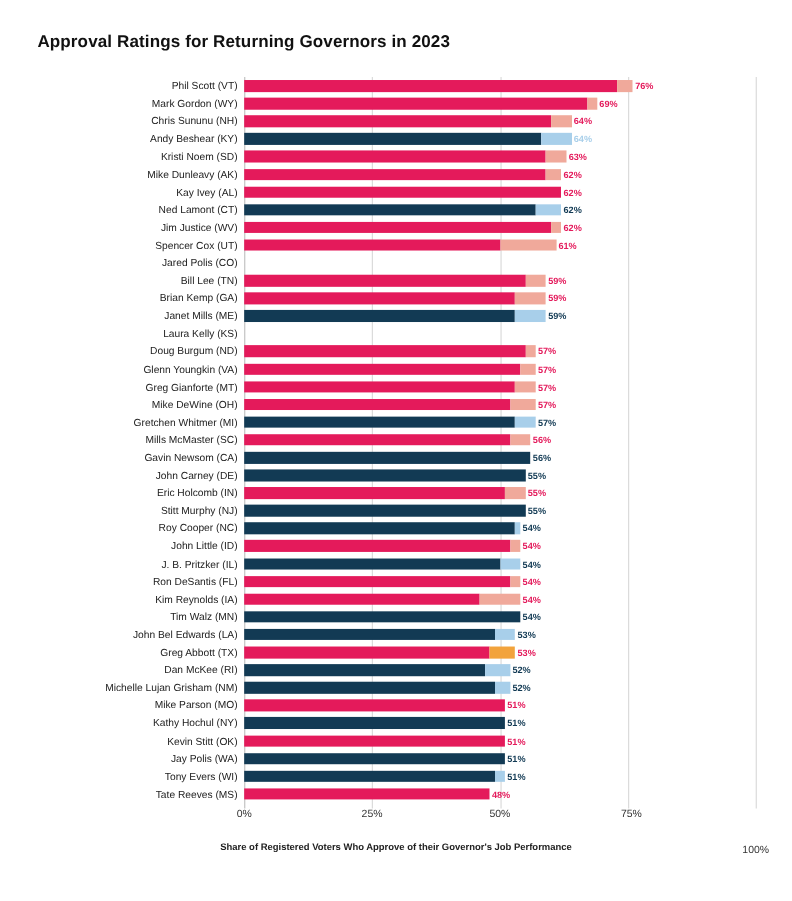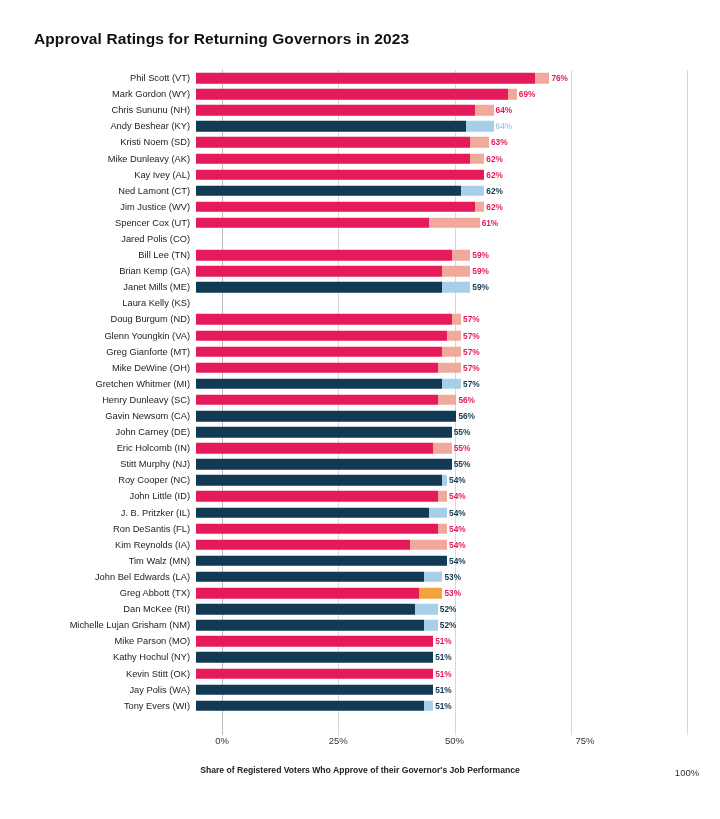--- a/index.html
+++ b/index.html
@@ -39,7 +39,7 @@
     align-items: center;
   }
   .row-label {
-    width: 196px;
+    width: 222px;
     text-align: right;
     padding-right: 6px;
     font-size: 9.3px;

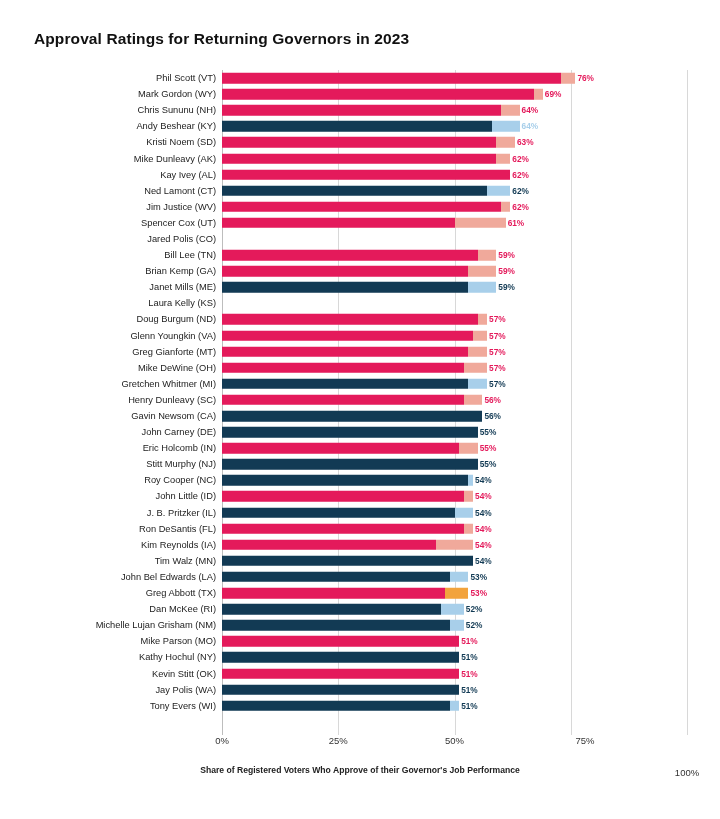--- a/index.html
+++ b/index.html
@@ -316,7 +316,7 @@
       </div>
     </div>
     <div class="row">
-      <div class="row-label">Henry Dunleavy (SC)</div>
+      <div class="row-label">Mills McMaster (SC)</div>
       <div class="bar-wrap">
         <div class="bar-track">
           <div class="seg" style="width: 241.8px; background: rgb(228, 26, 91);"></div>

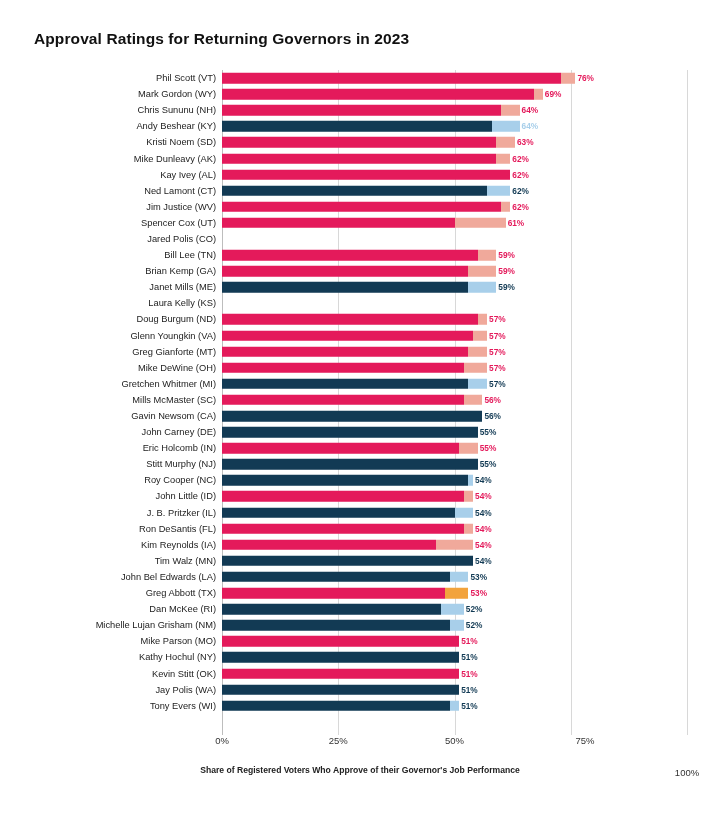--- a/index.html
+++ b/index.html
@@ -507,6 +507,15 @@
         <div class="bar-value" style="left: 239.15px; color: rgb(18, 58, 84);">51%</div>
       </div>
     </div>
+    <div class="row">
+      <div class="row-label">Tate Reeves (MS)</div>
+      <div class="bar-wrap">
+        <div class="bar-track">
+          <div class="seg" style="width: 223.2px; background: rgb(228, 26, 91);"></div>
+        </div>
+        <div class="bar-value" style="left: 225.2px; color: rgb(228, 26, 91);">48%</div>
+      </div>
+    </div>
   </div>
 
 <div id="axis-labels">

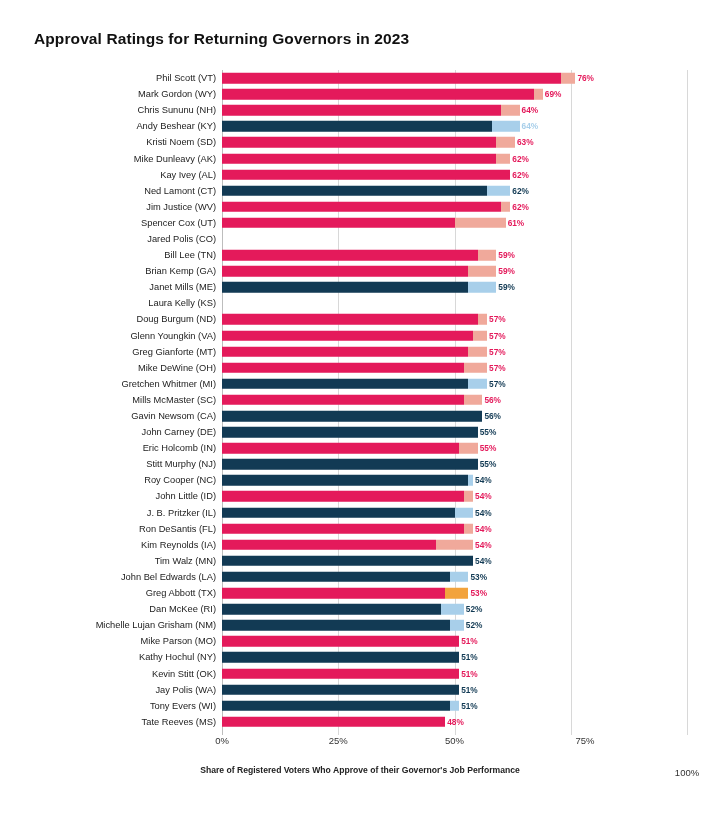--- a/index.html
+++ b/index.html
@@ -522,7 +522,7 @@
     <div class="axis-tick" style="left: 0px;">0%</div>
     <div class="axis-tick" style="left: 116.25px;">25%</div>
     <div class="axis-tick" style="left: 232.5px;">50%</div>
-    <div class="axis-tick" style="left: 363px;">75%</div>
+    <div class="axis-tick" style="left: 352px;">75%</div>
     <div class="axis-tick" style="left: 465px; margin-top: 32px;">100%</div>
   </div>
 

